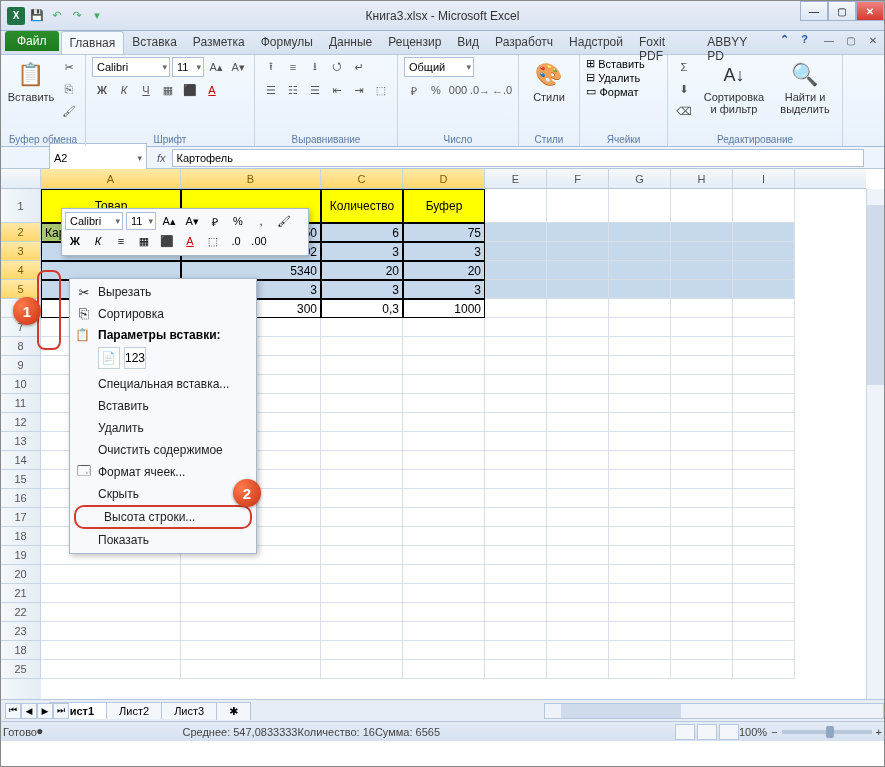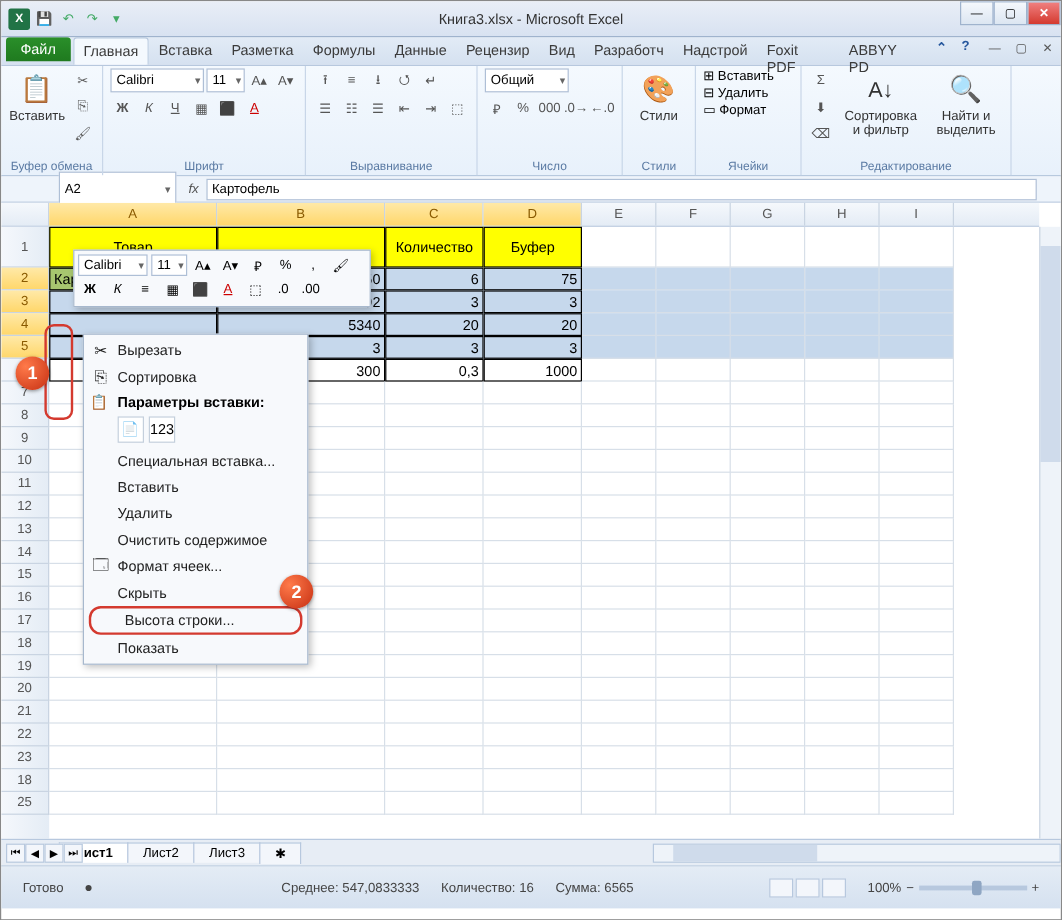--- a/index.html
+++ b/index.html
@@ -95,7 +95,7 @@
   .vscroll .thumb{position:absolute; top:16px; height:180px; left:0; right:0; background:#cfdbeb;}
 
   
-  .status { height: 36px; background: linear-gradient(#e4ecf5,#d5e1f0); border-top: 1px solid #b7c8de; display: flex; align-items: center; font-size: 11px; color: #444; padding: 0 18px; gap: 18px; }
+  .status { height: 20px; background: linear-gradient(#e4ecf5,#d5e1f0); border-top: 1px solid #b7c8de; display: flex; align-items: center; font-size: 11px; color: #444; padding: 0 2px; }
   .status .views{ margin-left:auto; display:flex; gap:2px;}
   .status .vbtn{ width:20px; height:16px; border:1px solid #b7c8de; background:#f3f6fb;}
   .status .zoom{ display:flex; align-items:center; gap:4px;}

